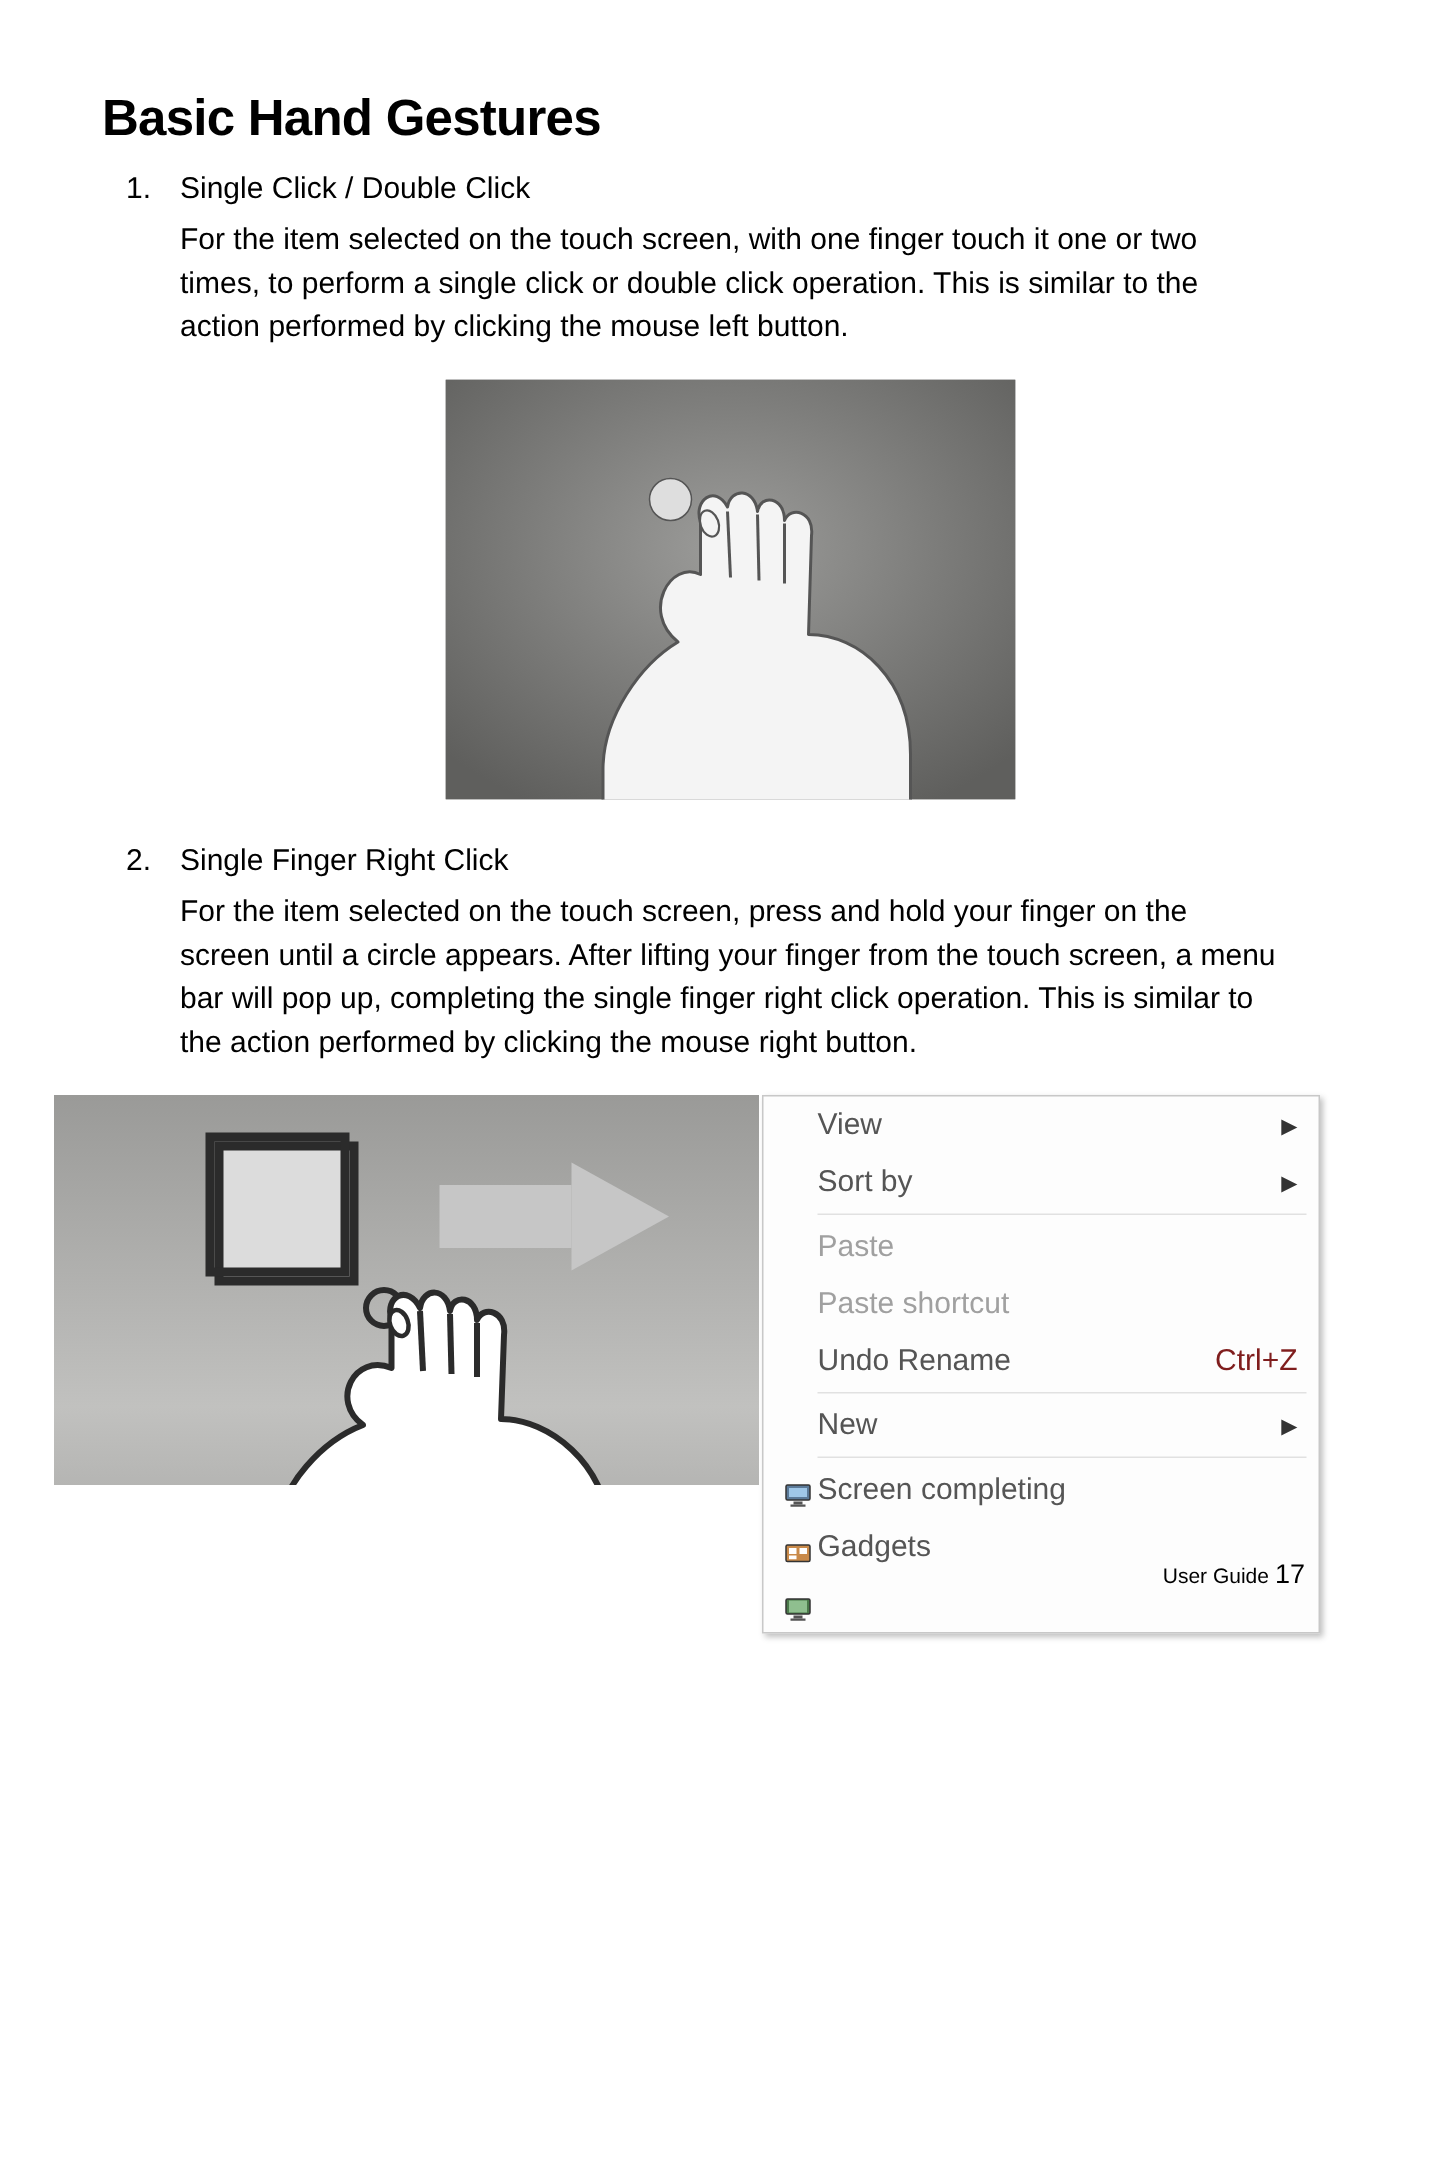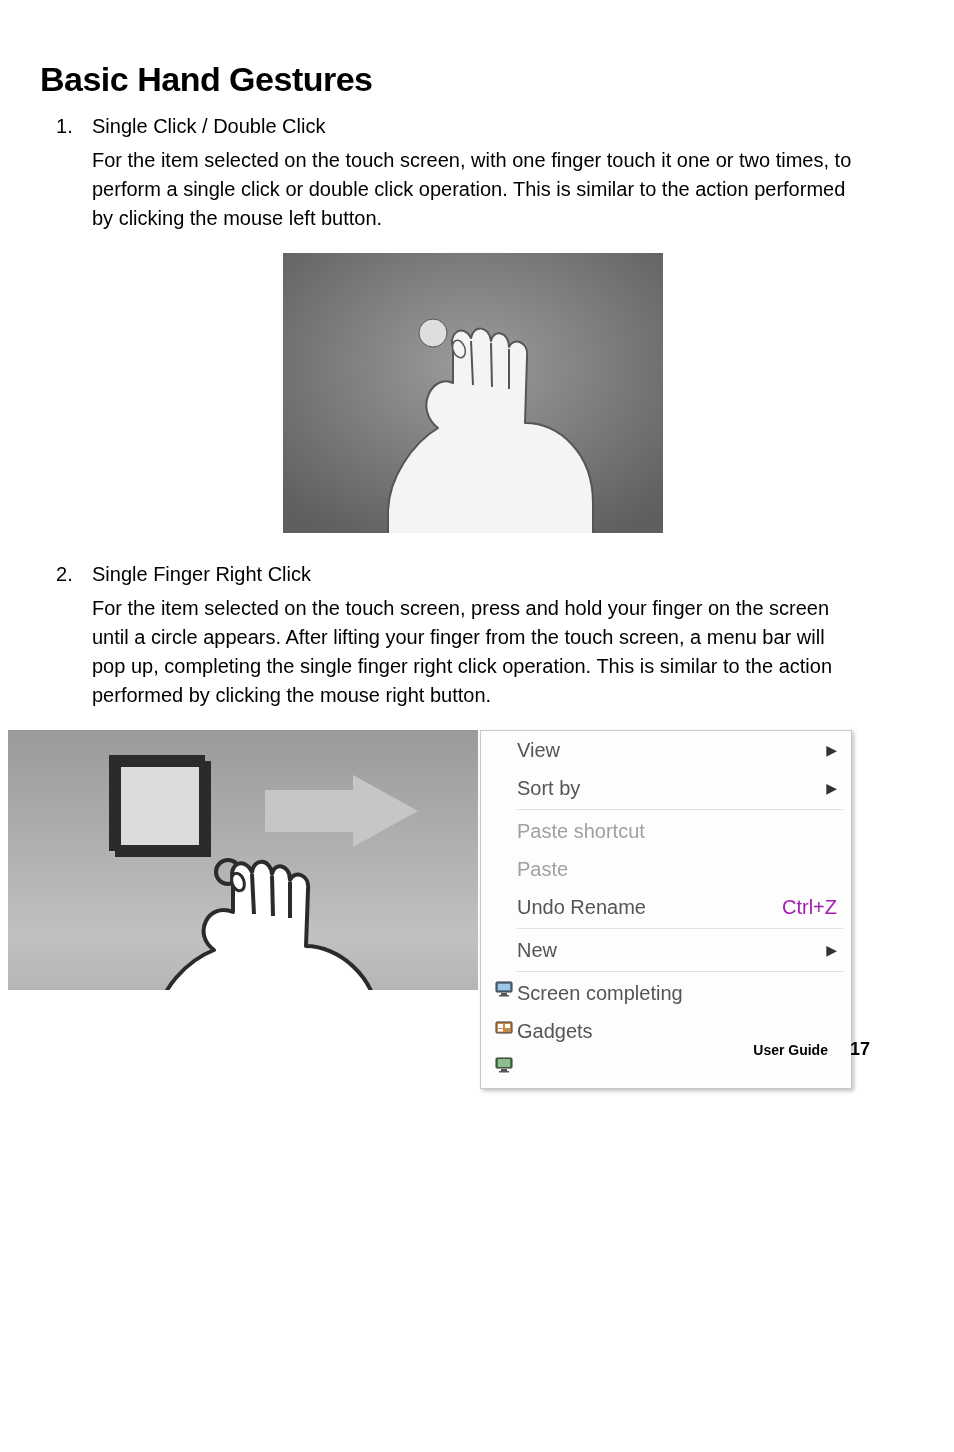--- a/index.html
+++ b/index.html
@@ -14,7 +14,7 @@
     height: 1120px;
     position: relative;
     box-sizing: border-box;
-    padding: 60px 84px 40px 40px;
+    padding: 60px 84px 40px 68px;
   }
   .title {
     font-size: 34px;

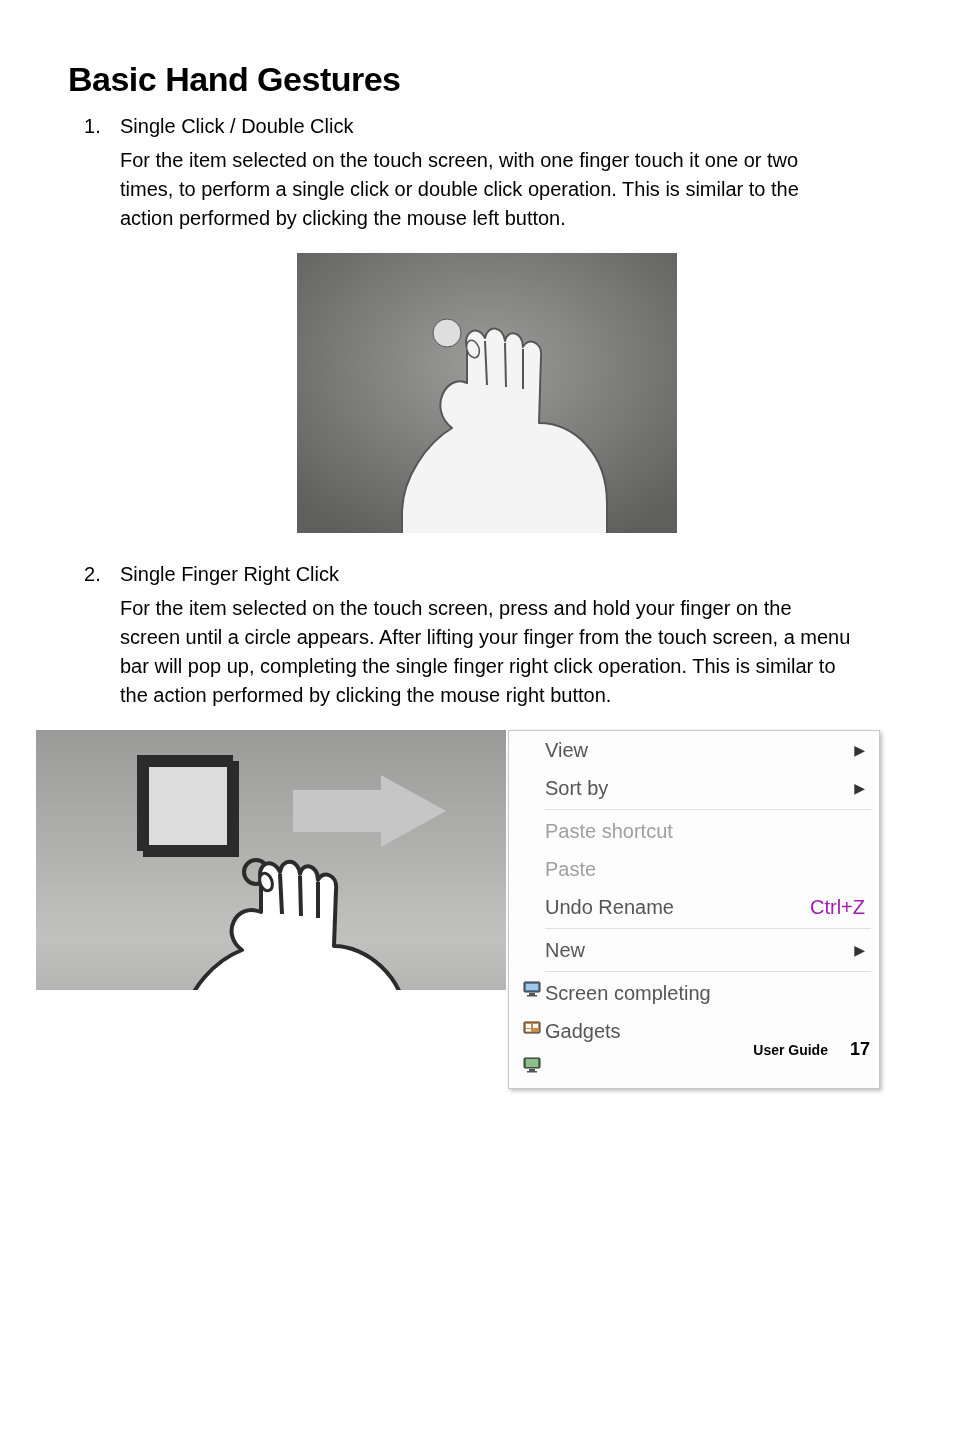--- a/index.html
+++ b/index.html
@@ -88,7 +88,7 @@
   }
   .context-menu .mi {
     display:flex;
-    align-items:flex-start;
+    align-items:flex-end;
     padding: 6px 14px 6px 10px;
     height: 26px;
     line-height: 26px;

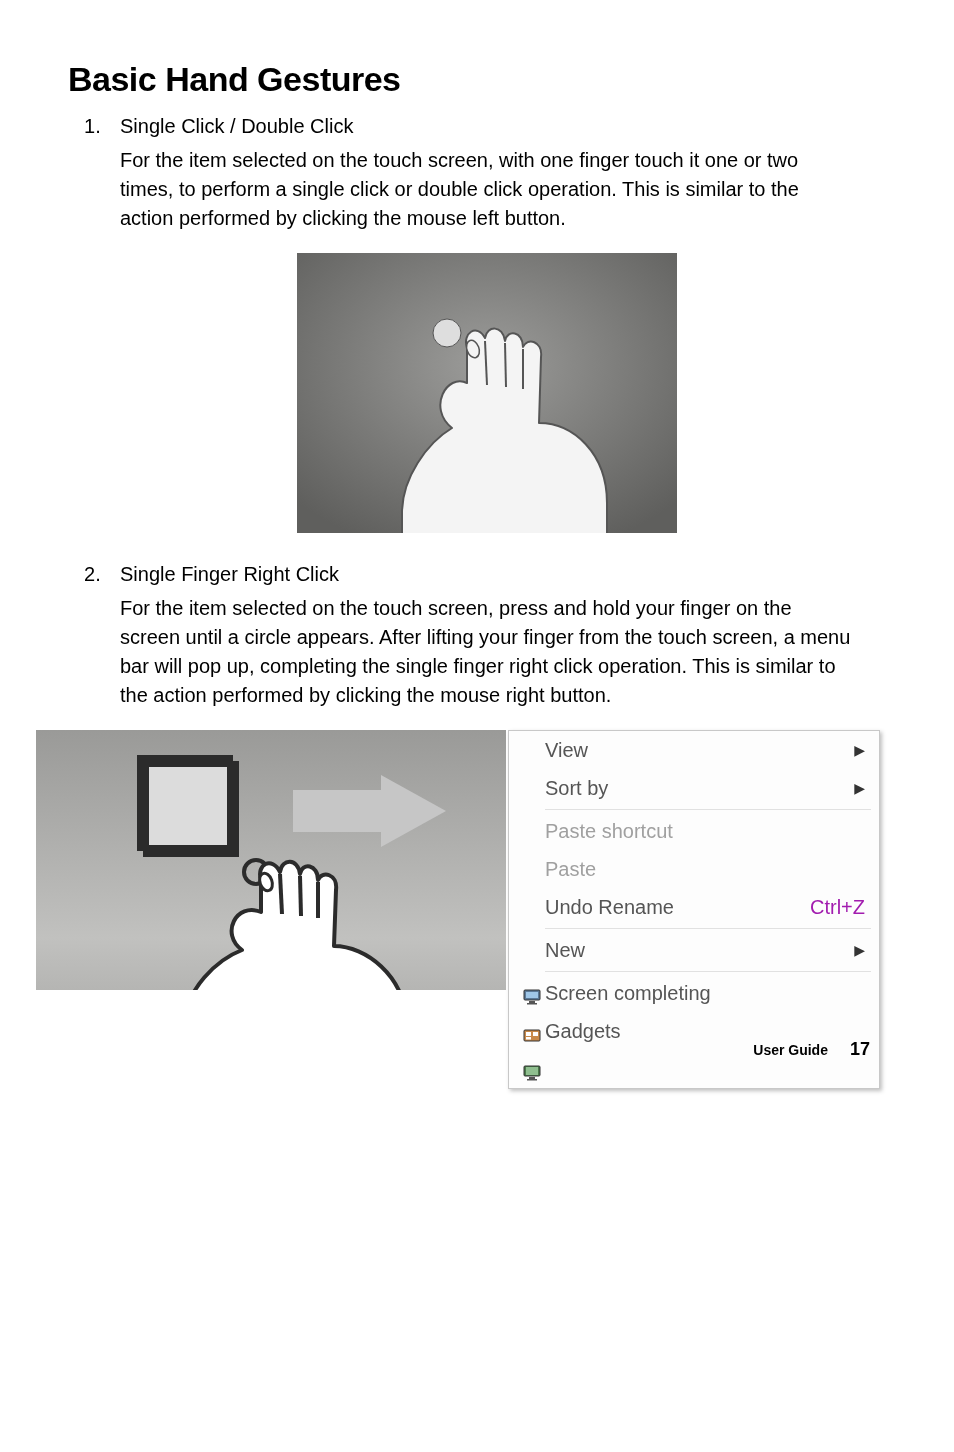--- a/index.html
+++ b/index.html
@@ -241,11 +241,11 @@
             <hr>
             <div class="mi disabled">
               <span class="icon-slot"></span>
+              <span class="label">Paste</span>
+            </div>
+            <div class="mi disabled">
+              <span class="icon-slot"></span>
               <span class="label">Paste shortcut</span>
-            </div>
-            <div class="mi disabled">
-              <span class="icon-slot"></span>
-              <span class="label">Paste</span>
             </div>
             <div class="mi">
               <span class="icon-slot"></span>

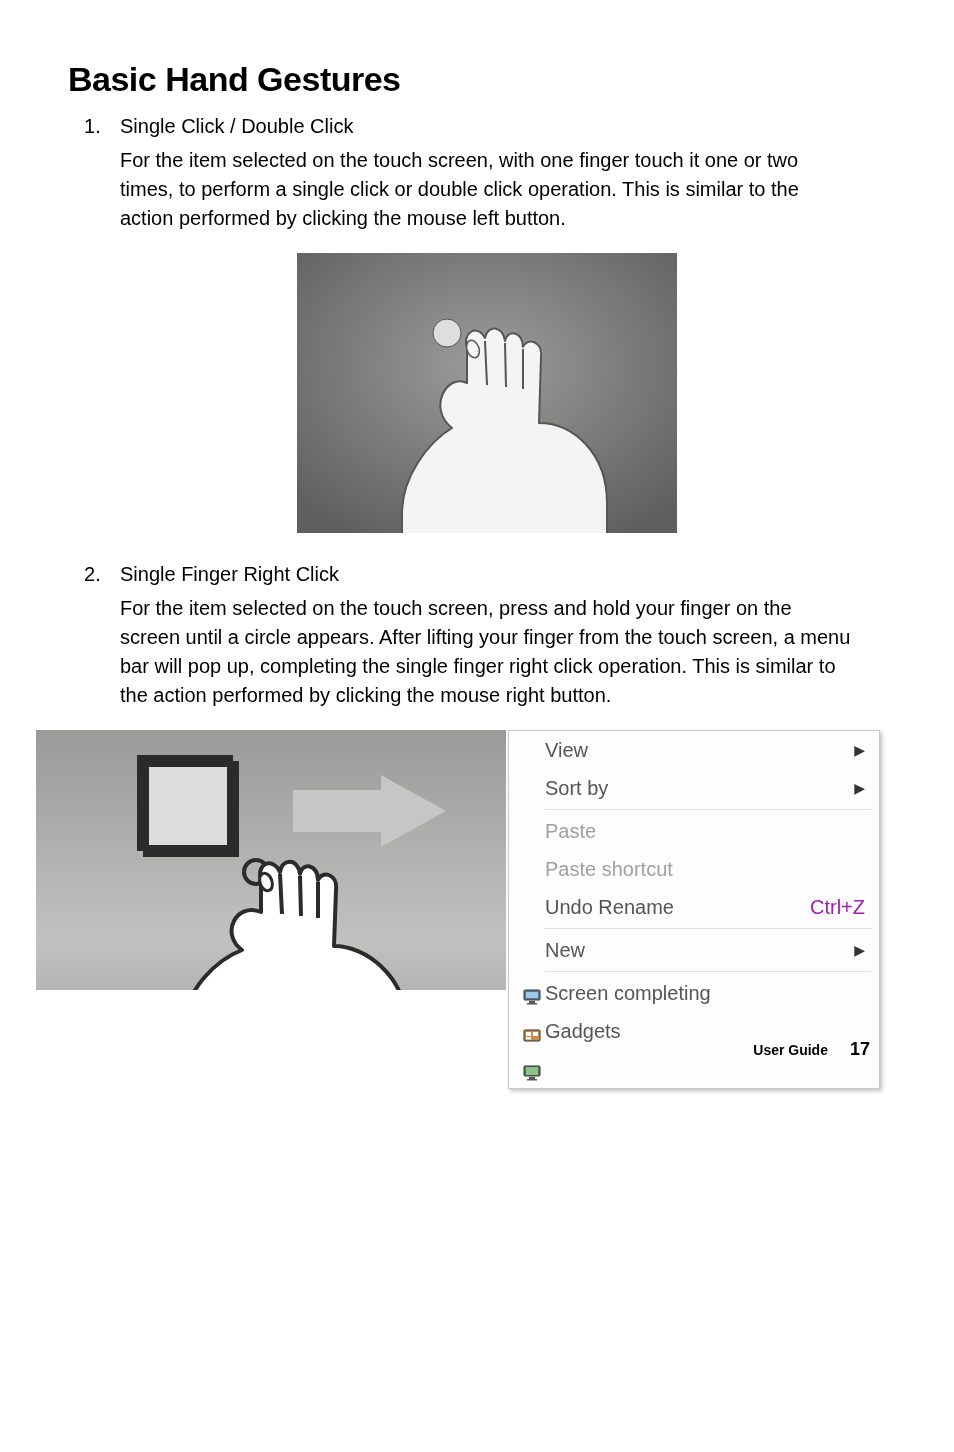--- a/index.html
+++ b/index.html
@@ -106,7 +106,7 @@
   }
   .context-menu .mi .shortcut {
     flex: 0 0 auto;
-    color: #a21caf;
+    color: #7f1d1d;
   }
   .context-menu .mi .arrow {
     flex: 0 0 auto;

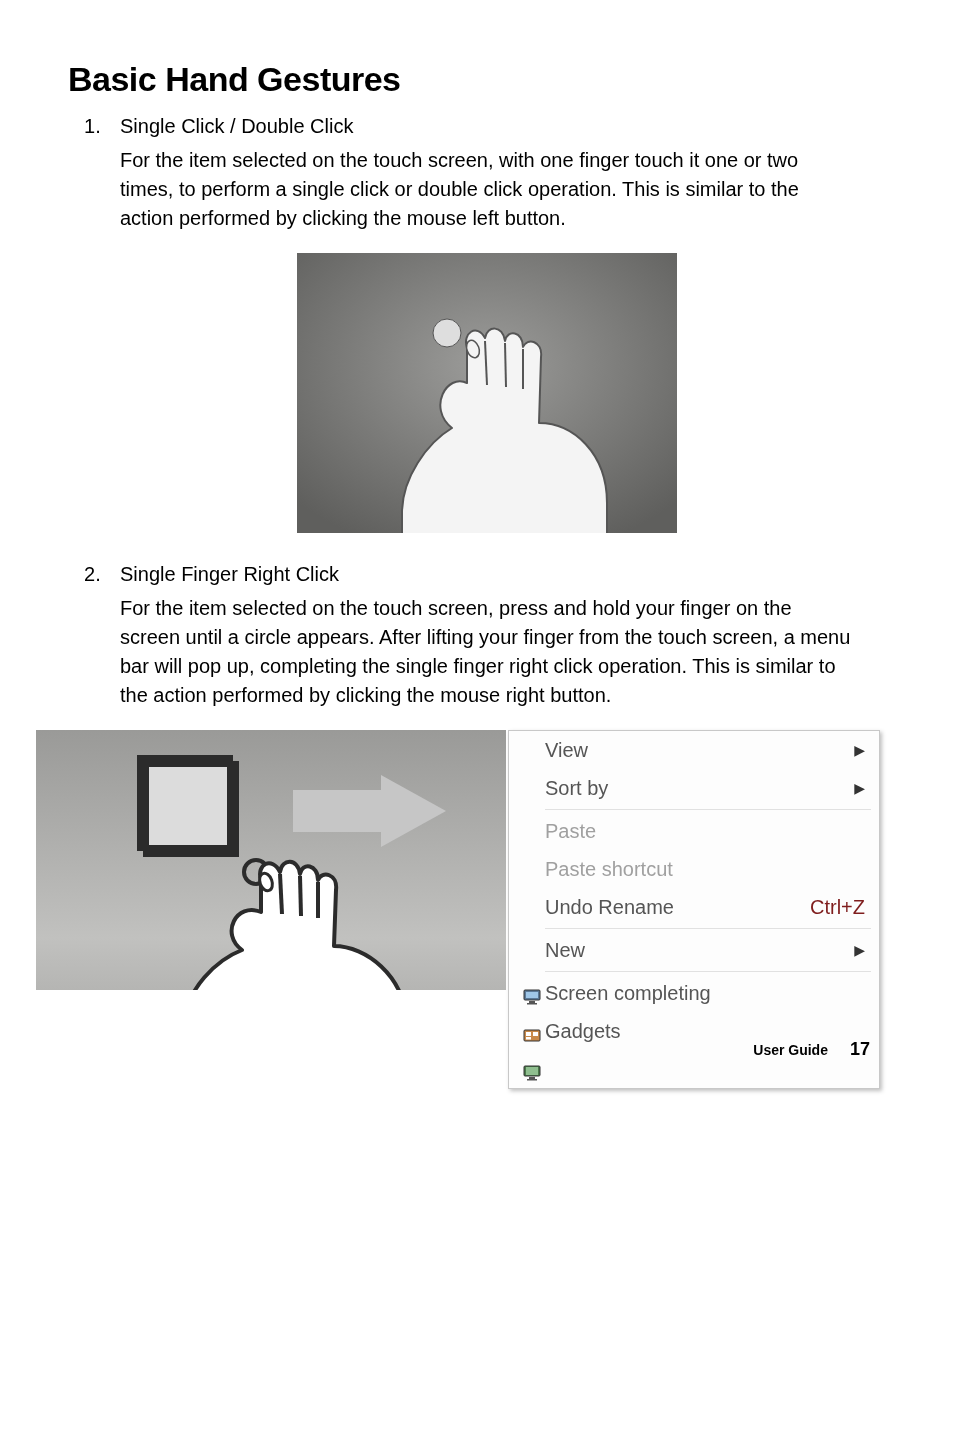--- a/index.html
+++ b/index.html
@@ -132,8 +132,7 @@
     font-size: 14px;
     display:flex;
     align-items:baseline;
-    gap: 22px;
-    font-weight: bold;
+    gap: 4px;
   }
   .footer .pagenum {
     font-size: 18px;

